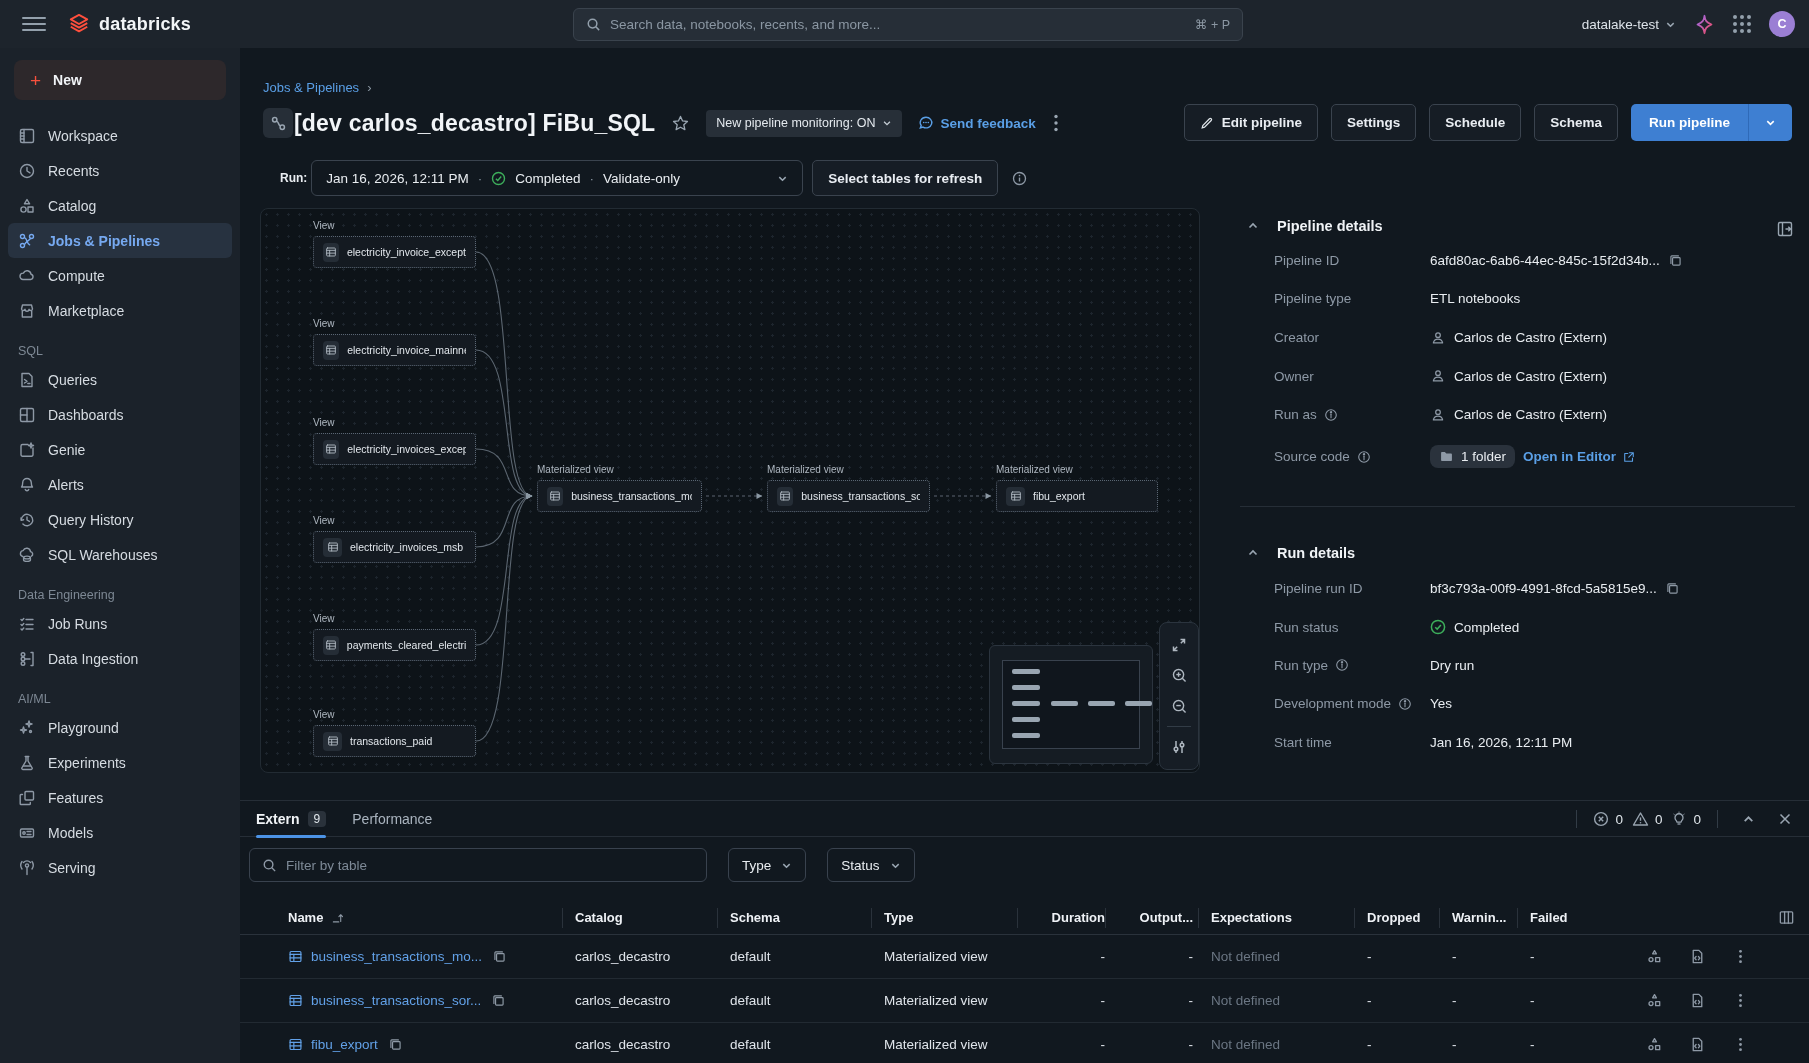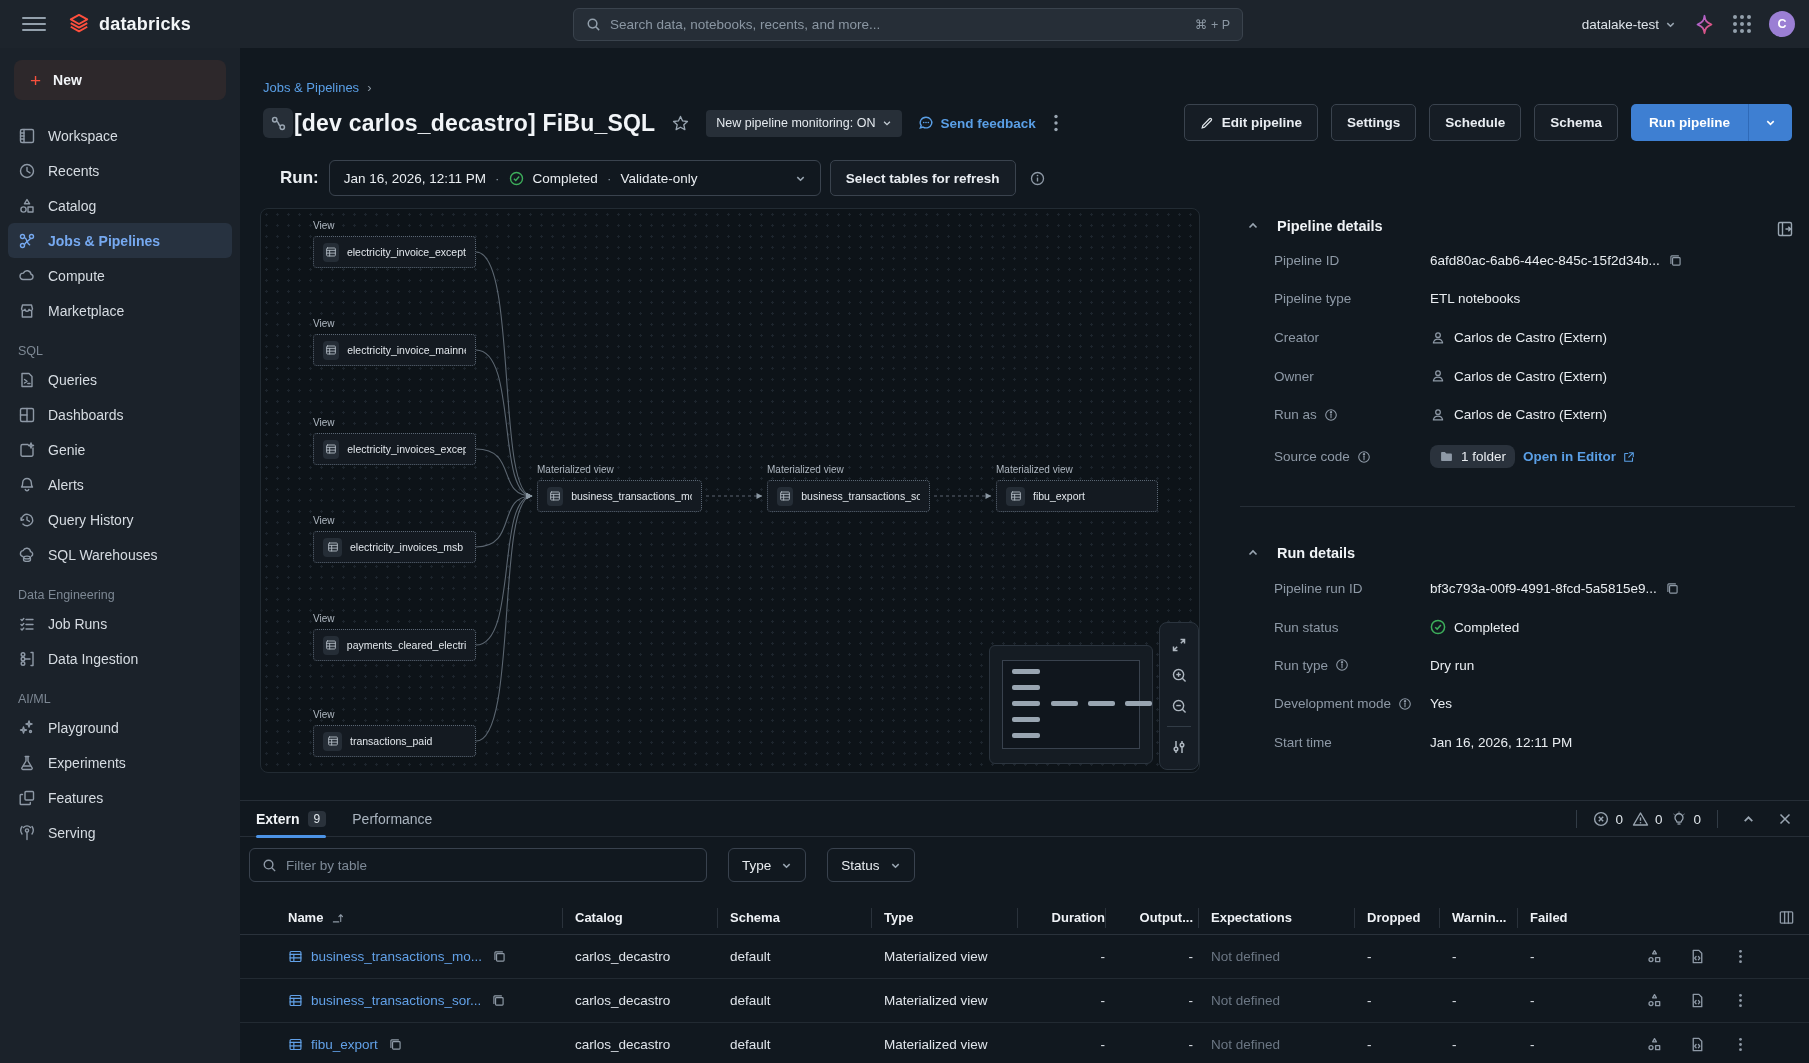--- a/index.html
+++ b/index.html
@@ -51,7 +51,7 @@
   .split .caret { width:44px; height:37px; background:#3e7fd2; border-left:1px solid #2f6ab8; border-radius:0 5px 5px 0; display:flex; align-items:center; justify-content:center; cursor:pointer; }
 
   .run-row { position:absolute; left:262px; top:160px; display:flex; align-items:center; }
-  .run-label { font-size:17px; font-weight:700; margin-right:10px;padding-left:18px; }
+  .run-label { font-size:12px; font-weight:700; margin-right:4px;padding-left:18px; }
   .run-selector { width:492px; height:36px; border:1px solid #3a434e; border-radius:6px; display:flex; align-items:center; gap:9px; padding:0 14px; font-size:13.5px; cursor:pointer; }
   .run-selector .dot-sep { color:#8b97a3; }
   .run-selector .chev { margin-left:auto; }

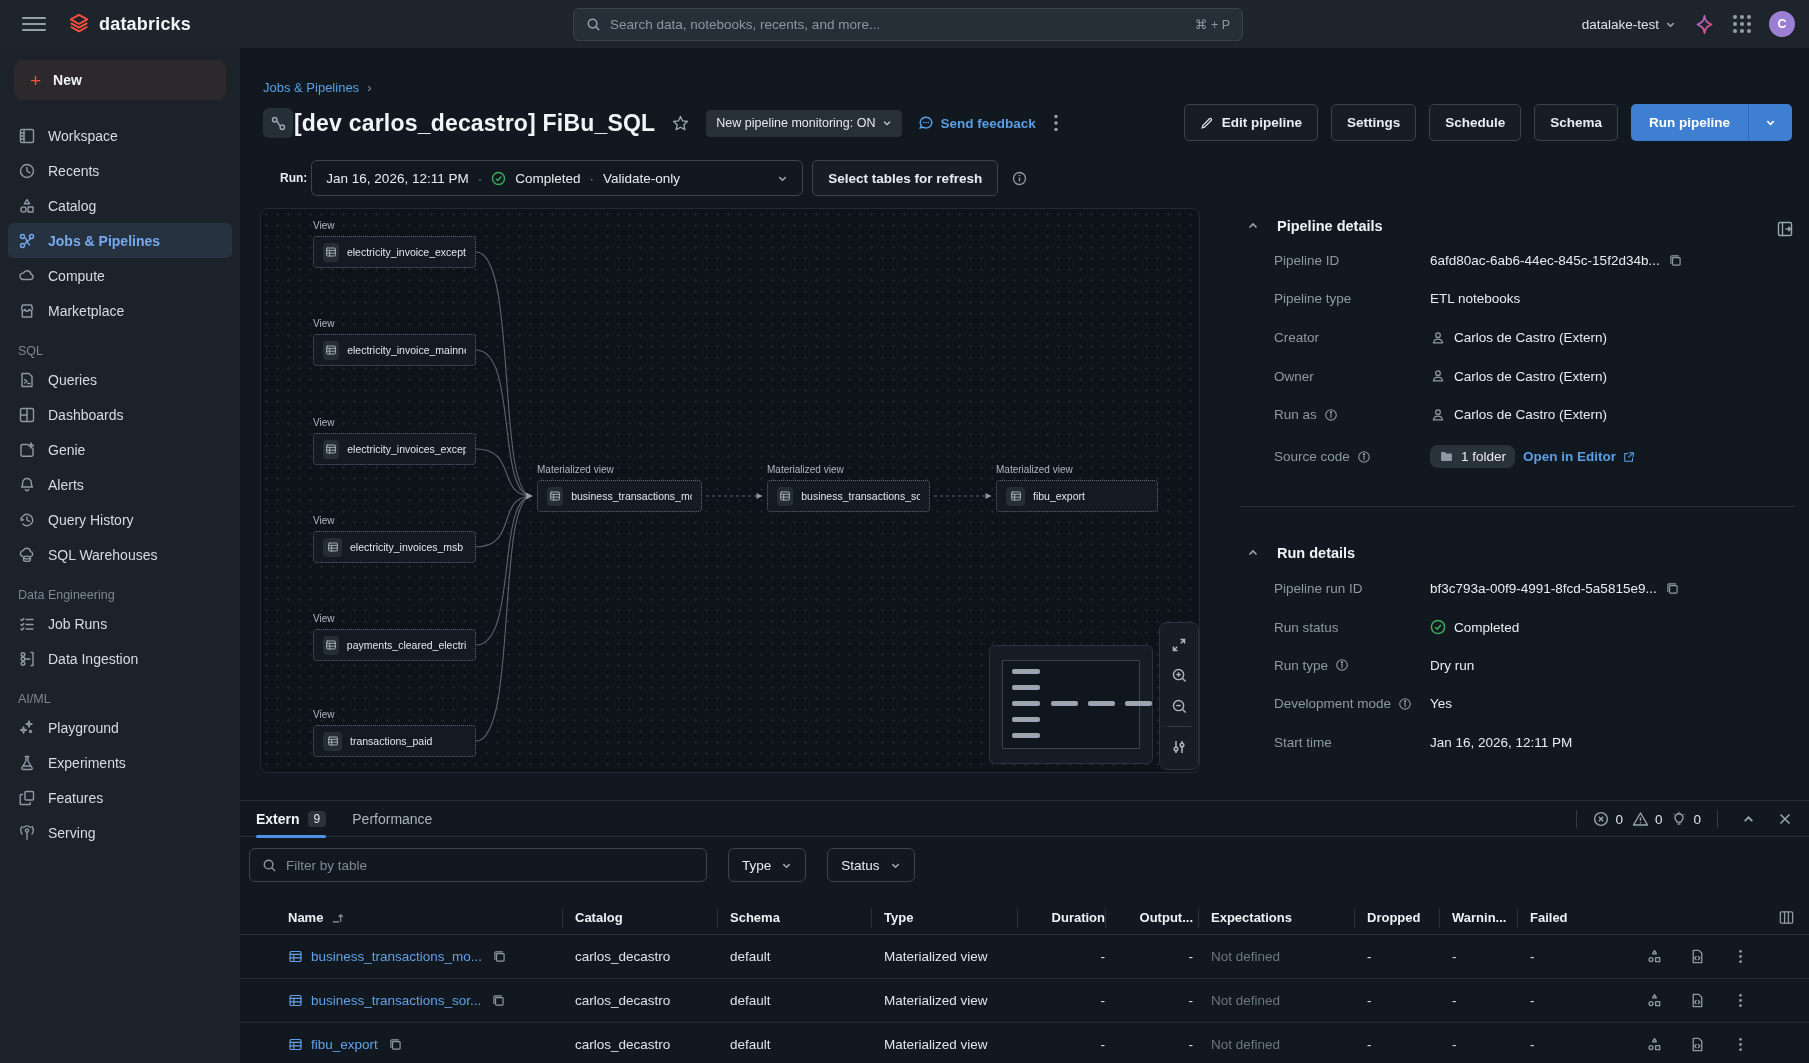--- a/index.html
+++ b/index.html
@@ -355,6 +355,17 @@
             </g>
           </svg>
           <span>Features</span>
+        </div>
+        <div class="nav-item">
+          <svg width="18" height="18" viewBox="0 0 18 18">
+            <g fill="none" stroke="#8e99a6" stroke-width="1.4" stroke-linejoin="round" stroke-linecap="round">
+              <rect x="2.5" y="5" width="13" height="8" rx="1.2"></rect>
+              <circle cx="6" cy="9" r="1.2"></circle>
+              <line x1="9" y1="7.5" x2="13" y2="7.5"></line>
+              <line x1="9" y1="10.5" x2="13" y2="10.5"></line>
+            </g>
+          </svg>
+          <span>Models</span>
         </div>
         <div class="nav-item">
           <svg width="18" height="18" viewBox="0 0 18 18">

